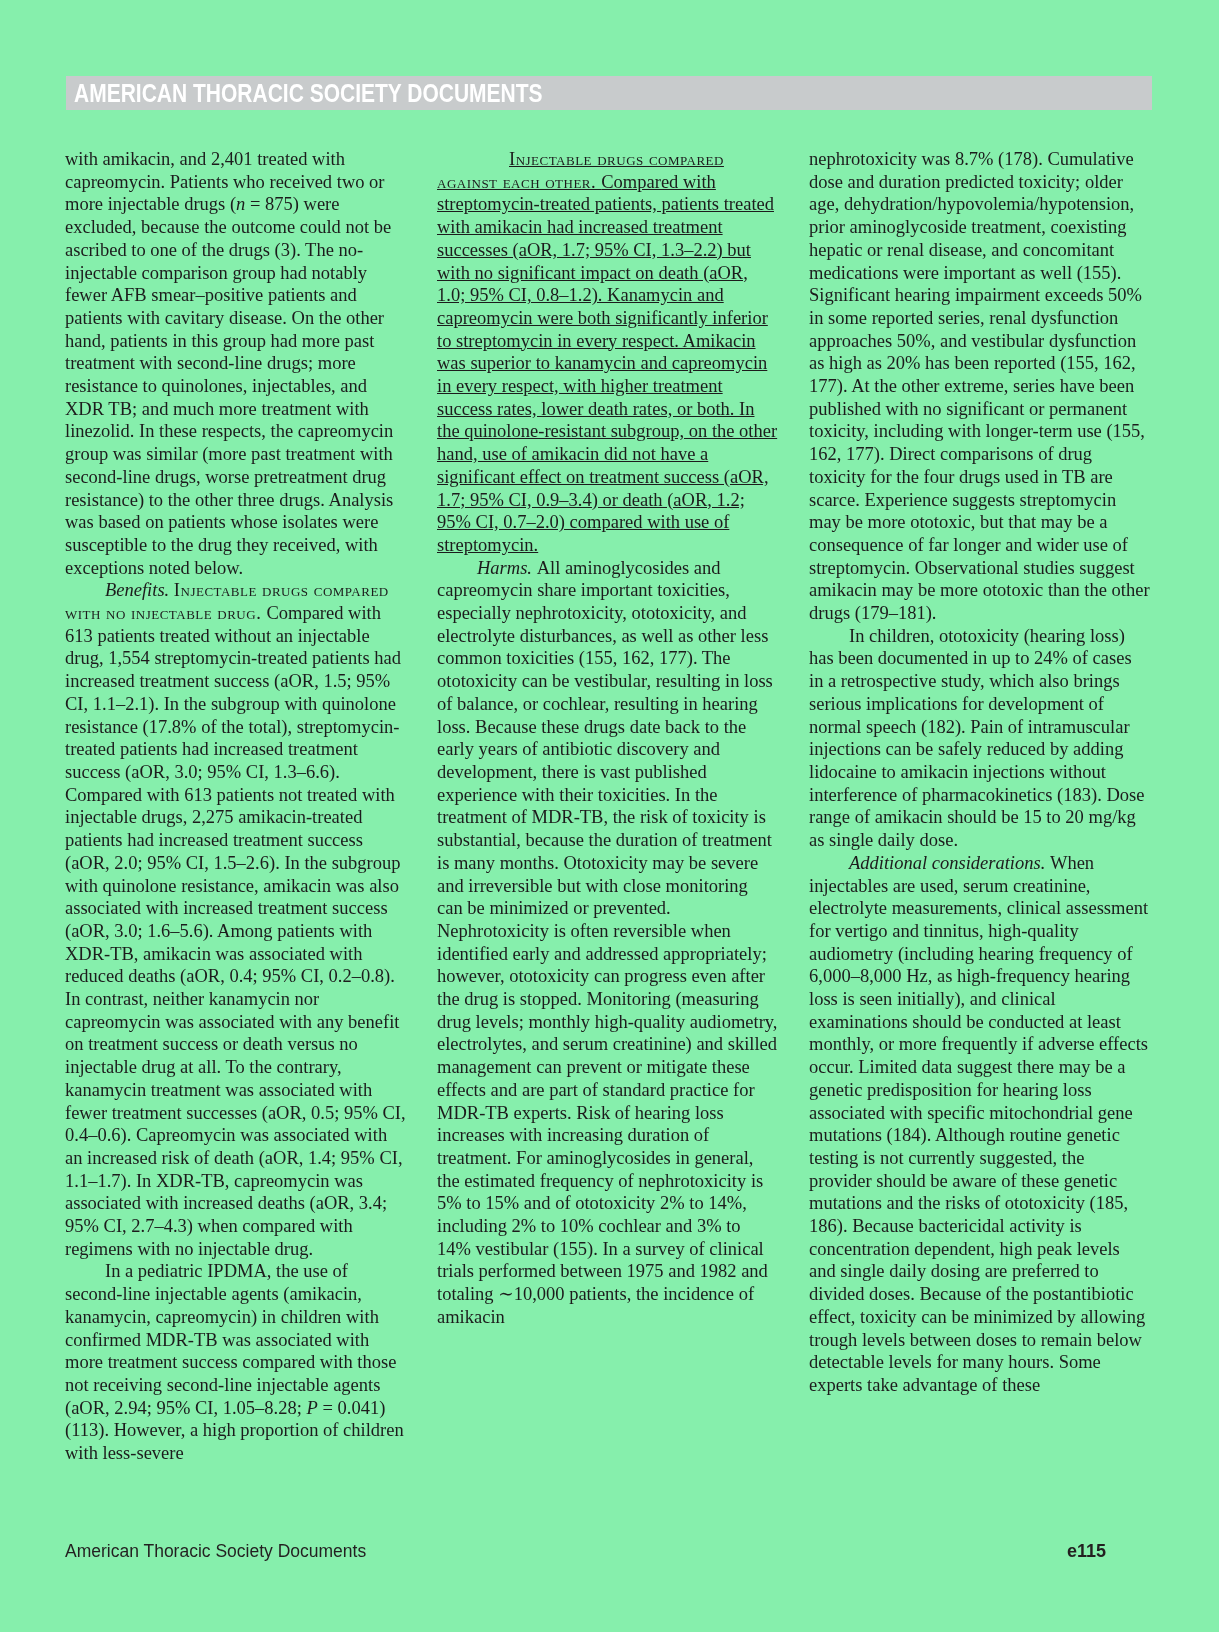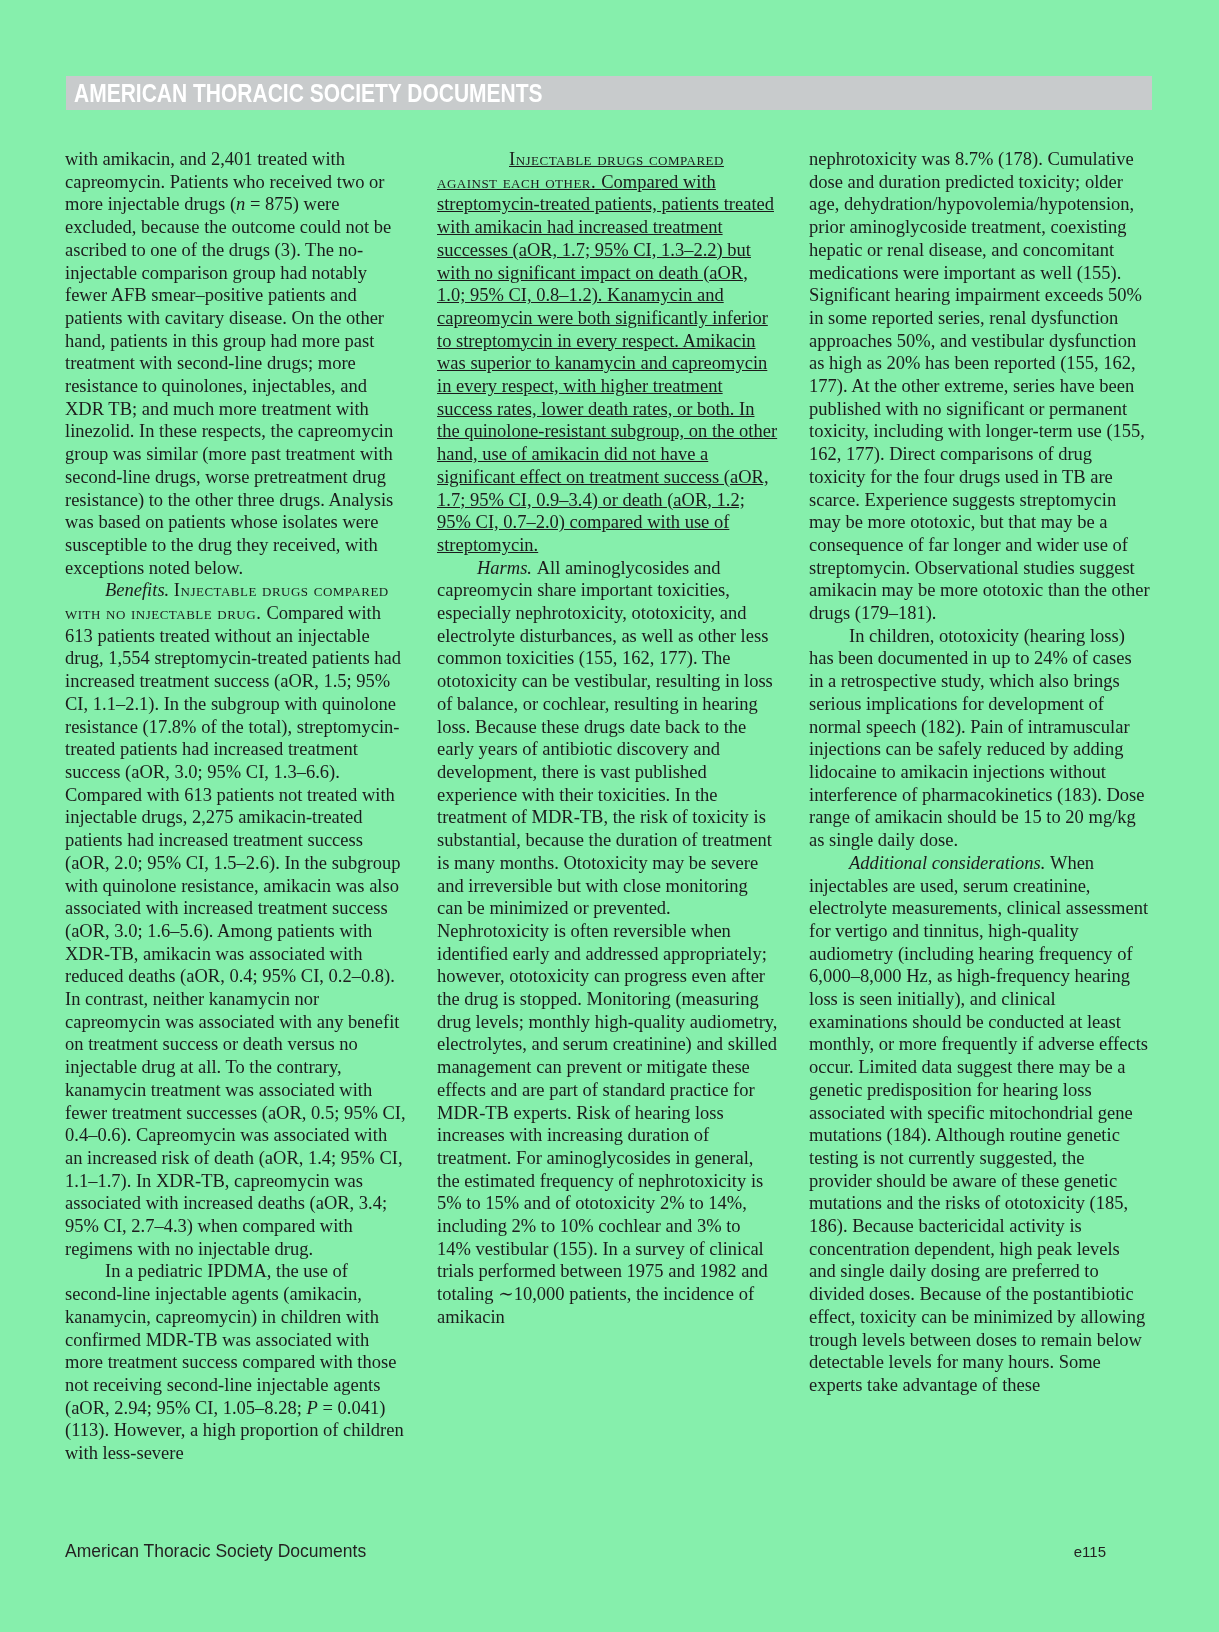--- a/index.html
+++ b/index.html
@@ -67,7 +67,7 @@
     font-size: 17.5px;
     color: #231f20;
   }
-  .page-number { font-weight: normal; font-size: 15px; text-align: center; }
+  .page-number { font-weight: bold; font-size: 18px; text-align: center; }
 </style>
 </head>
 <body>

